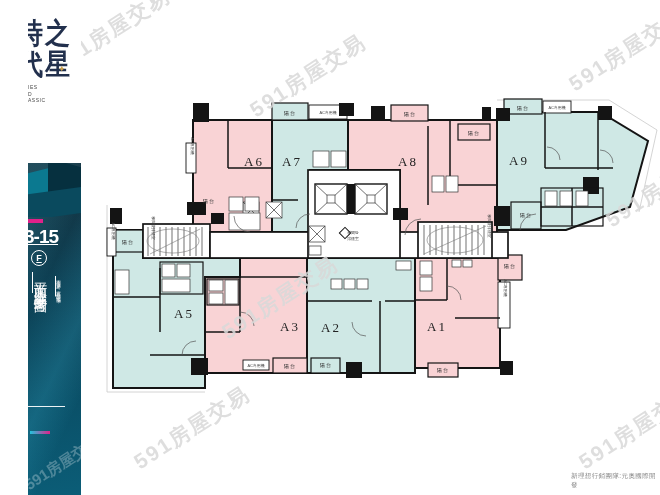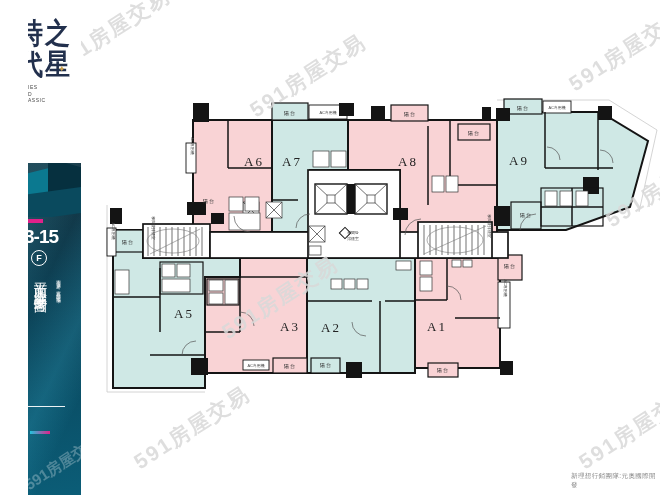--- a/index.html
+++ b/index.html
@@ -19,7 +19,7 @@
   .panel{position:relative;height:332px;color:#fff;
      background:
        linear-gradient(115deg, rgba(90,200,225,.18) 10%, transparent 35%, rgba(60,180,210,.22) 60%, transparent 78%),
-       linear-gradient(170deg,#16323f 0%,#0d4155 38%,#0a5068 72%,#0b5d77 100%);}
+       linear-gradient(170deg,#16323f 0%,#0d4155 38%,#0a5068 72%,#0b5d77 100%); text-decoration: underline;}
   .bldg{position:relative;height:54px;overflow:hidden;}
   .bldg i{position:absolute;display:block;}
   .bldg .b1{left:-4px;top:6px;width:42px;height:30px;background:#0b7990;transform:skewY(-14deg);}

